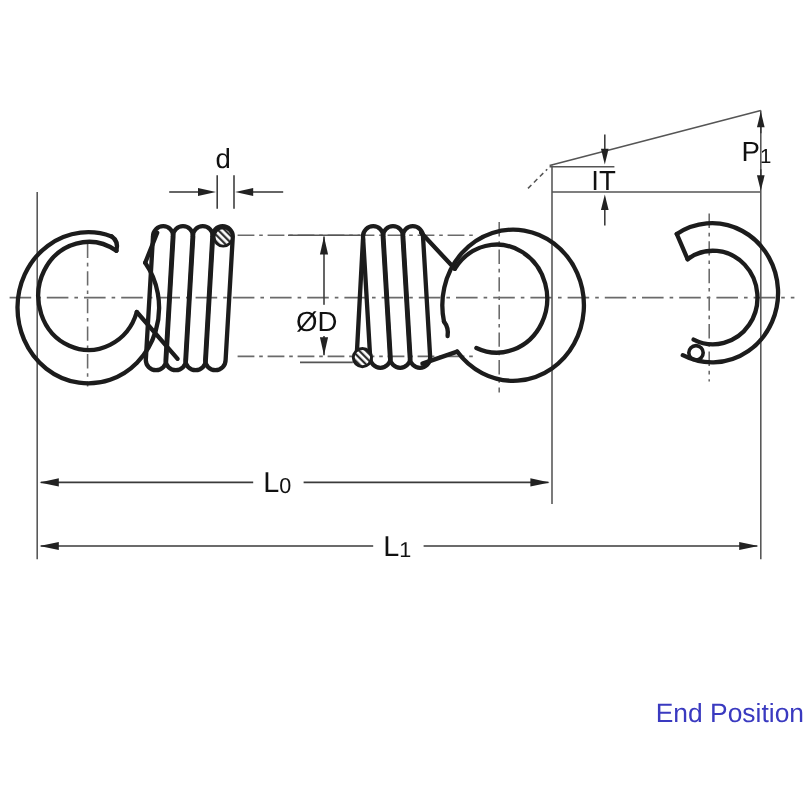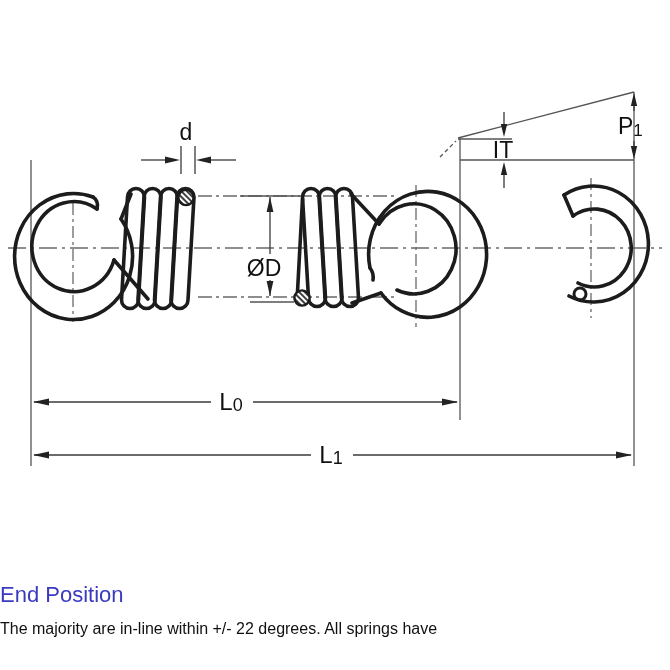--- a/index.html
+++ b/index.html
@@ -17,7 +17,7 @@
     top: 582px;
     left: 0;
     width: 670px;
-    text-align: left;
+    text-align: right;
   }
   .footer-heading {
     color: #3A3AC0;

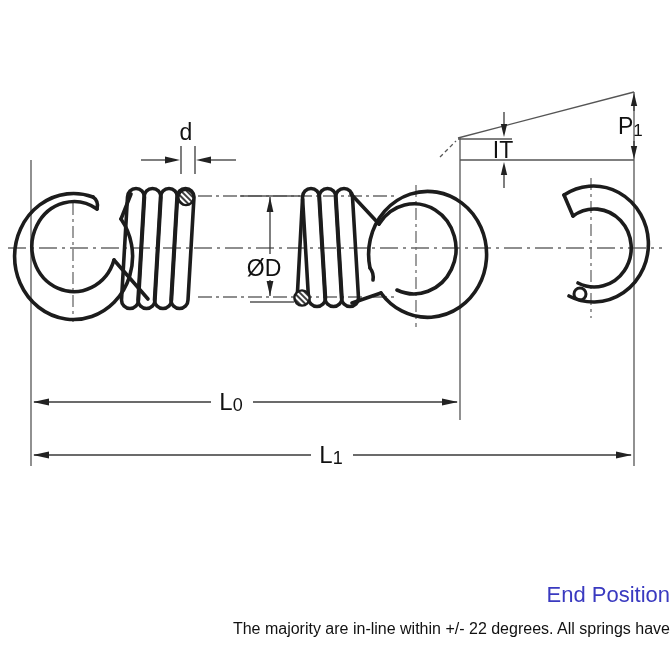--- a/index.html
+++ b/index.html
@@ -157,7 +157,6 @@
 
   <div class="footer">
     <p class="footer-heading">End Position</p>
-    <p class="footer-note">The majority are in-line within +/- 22 degrees. All springs have</p>
   </div>
 
 </div>

